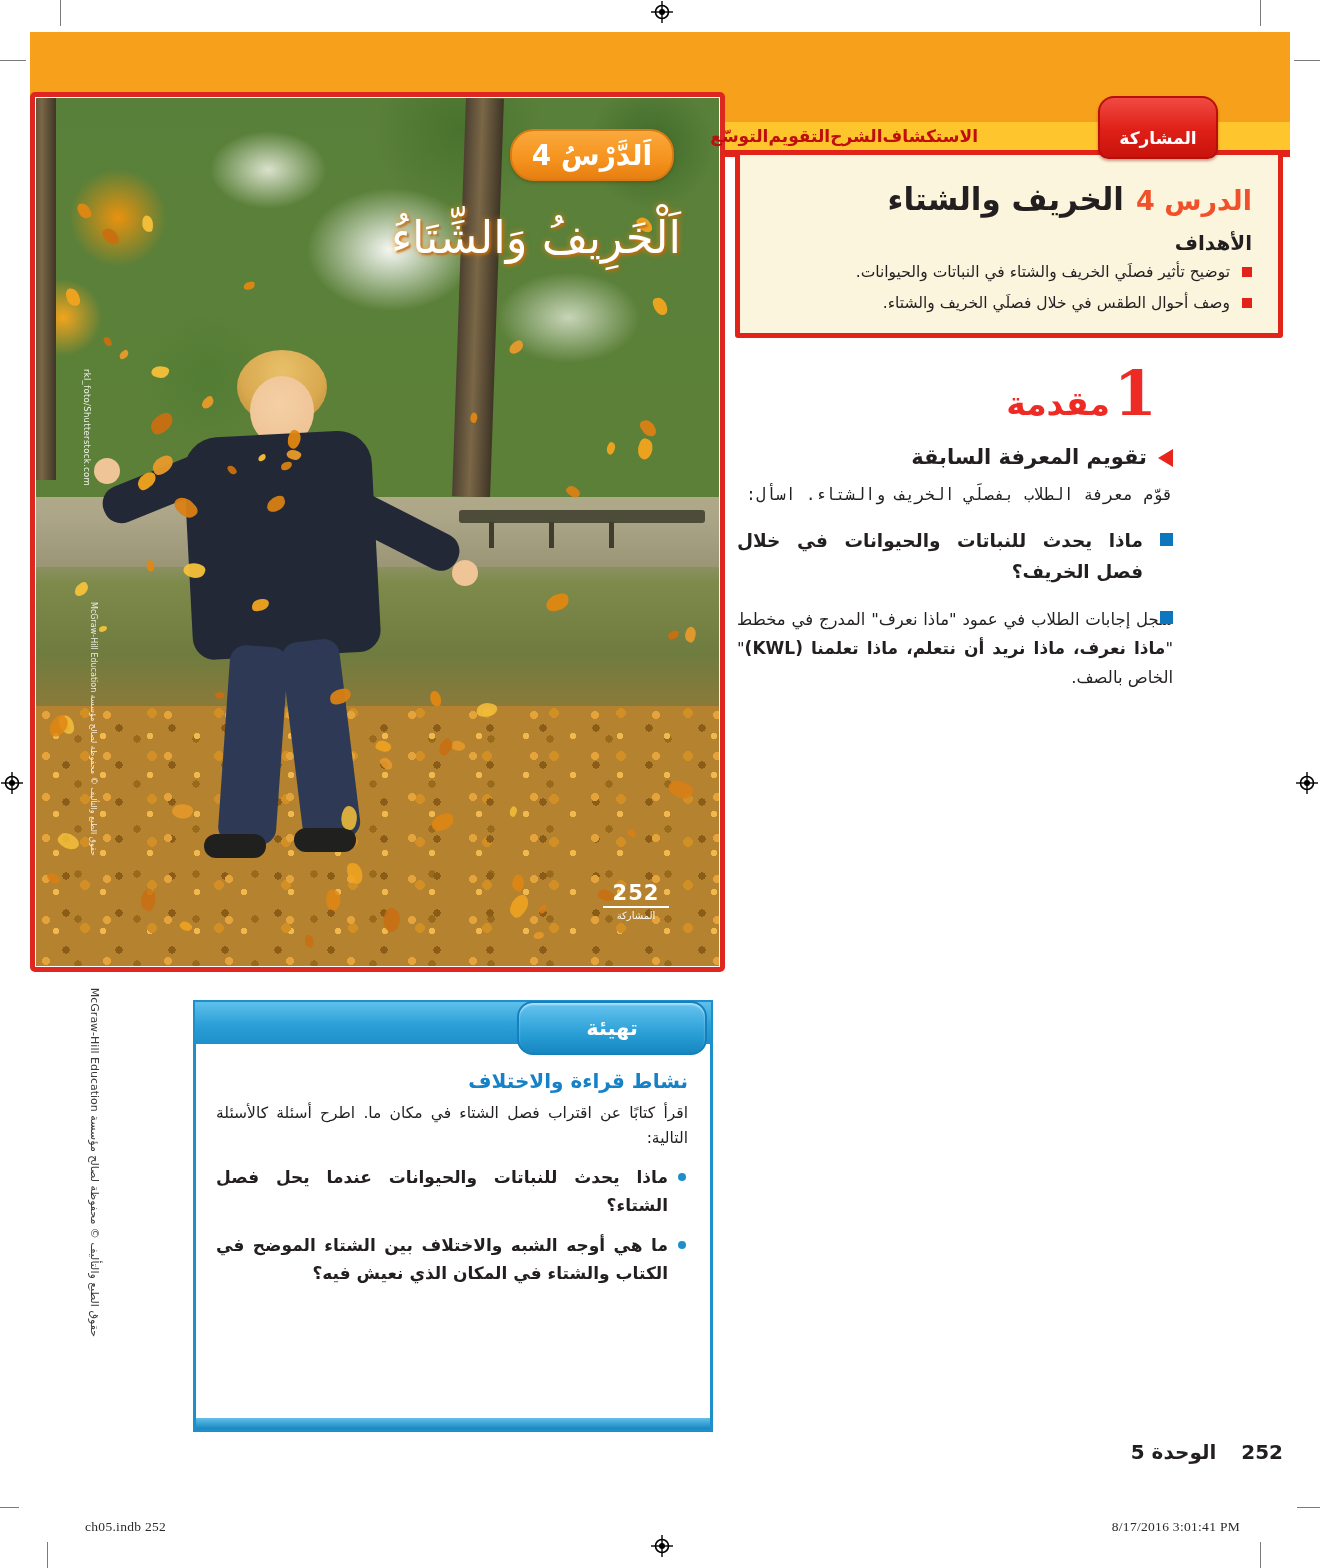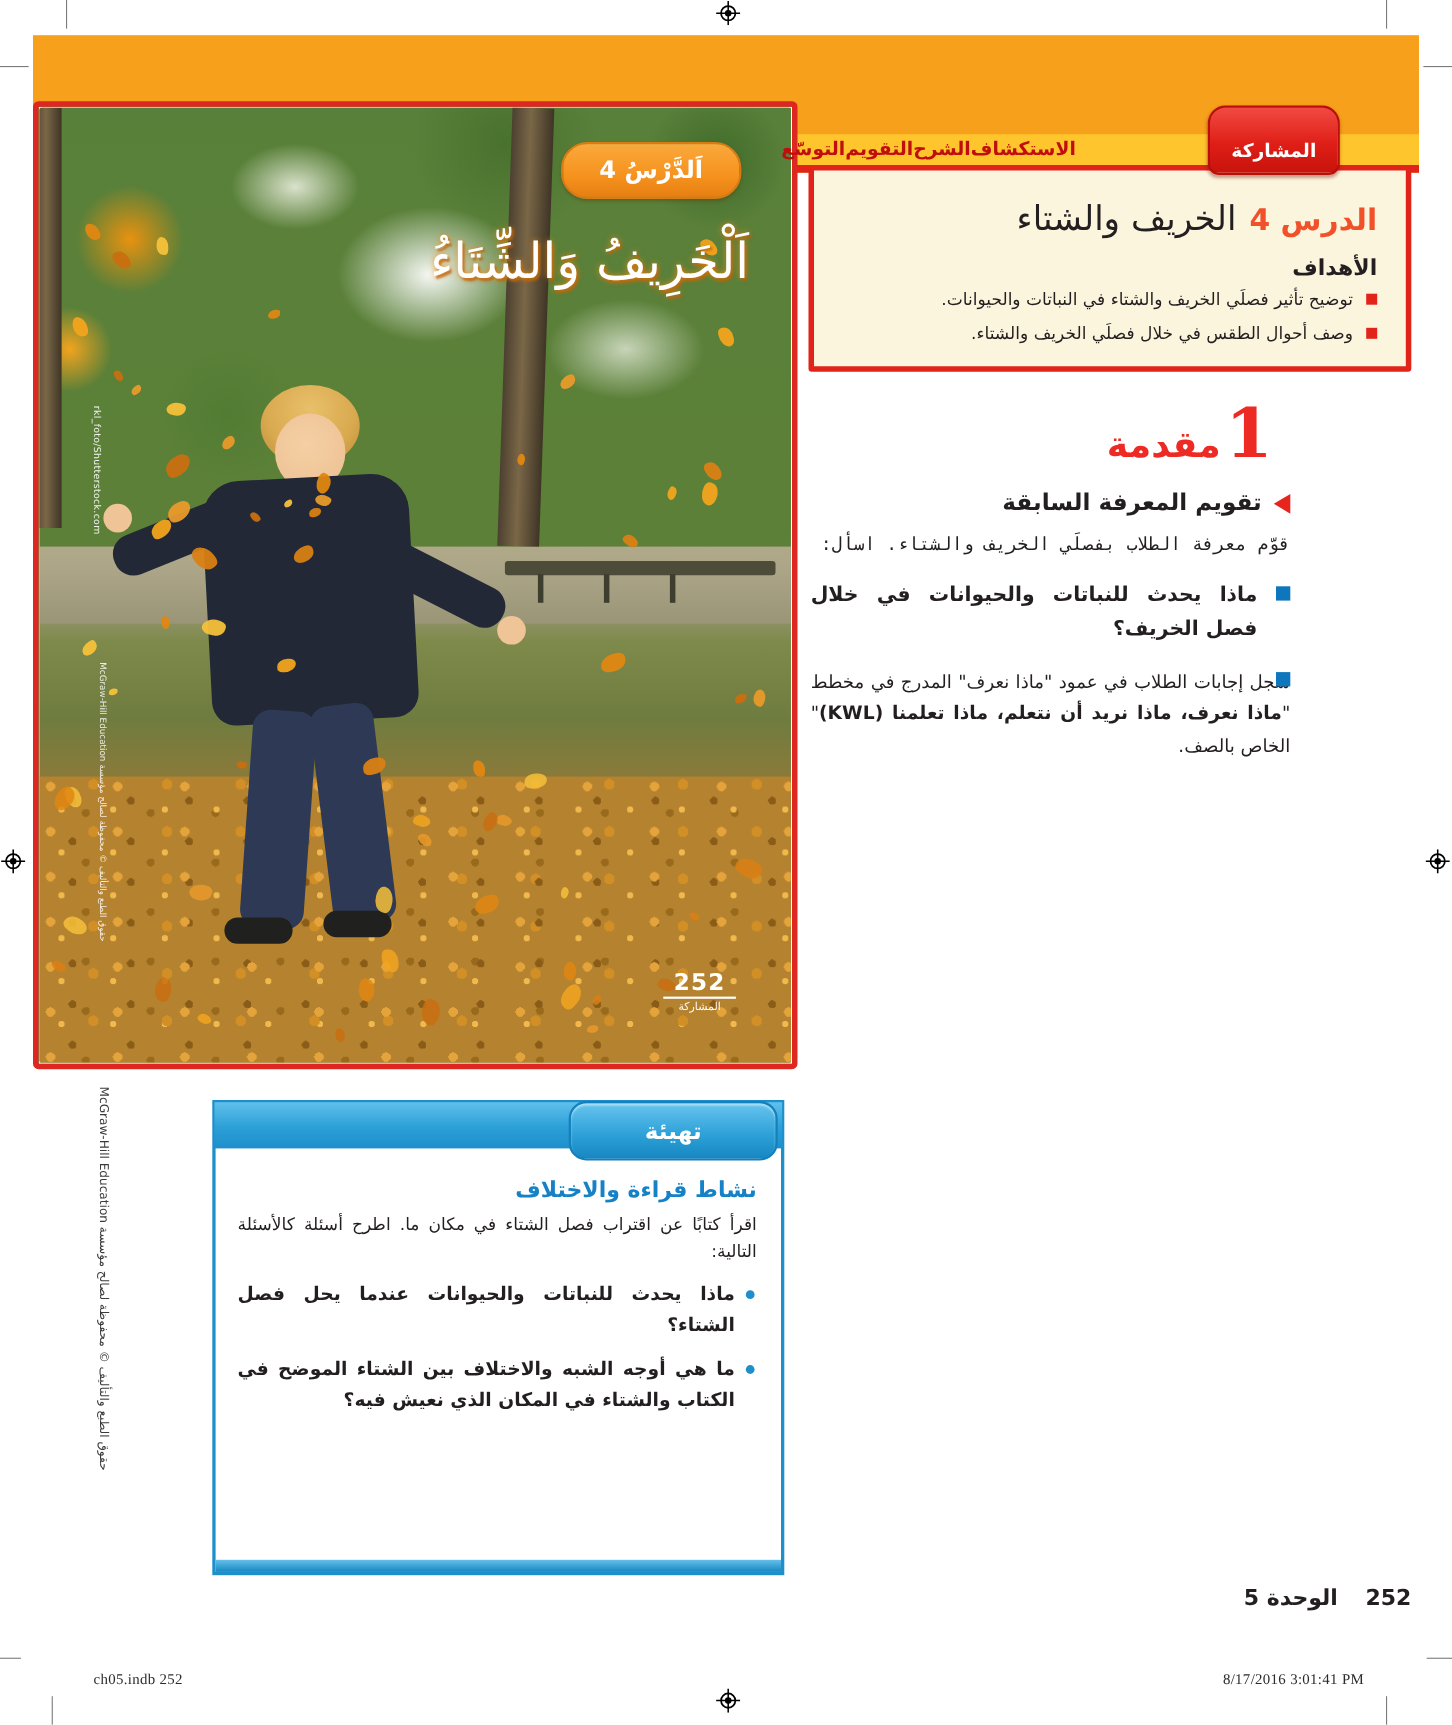--- a/index.html
+++ b/index.html
@@ -79,7 +79,7 @@
   .lesson-badge{position:absolute;right:45px;top:31px;width:160px;height:48px;
     background:linear-gradient(#f9a93c,#f6921e 60%,#e67f12);border:2px solid #d87b12;border-radius:24px;
     display:flex;align-items:center;justify-content:center;box-shadow:0 2px 3px rgba(90,50,0,.35);}
-  .lesson-badge span{color:#fff;font-weight:bold;font-size:22px;}
+  .lesson-badge span{color:#fff;font-weight:bold;font-size:28px;}
   .photo-title{position:absolute;right:38px;top:112px;width:560px;text-align:right;direction:rtl;
     color:#fff;font-weight:normal;font-size:45px;line-height:1.25;
     text-shadow:0 0 6px rgba(234,140,20,.9),2px 2px 2px rgba(180,90,10,.8);}

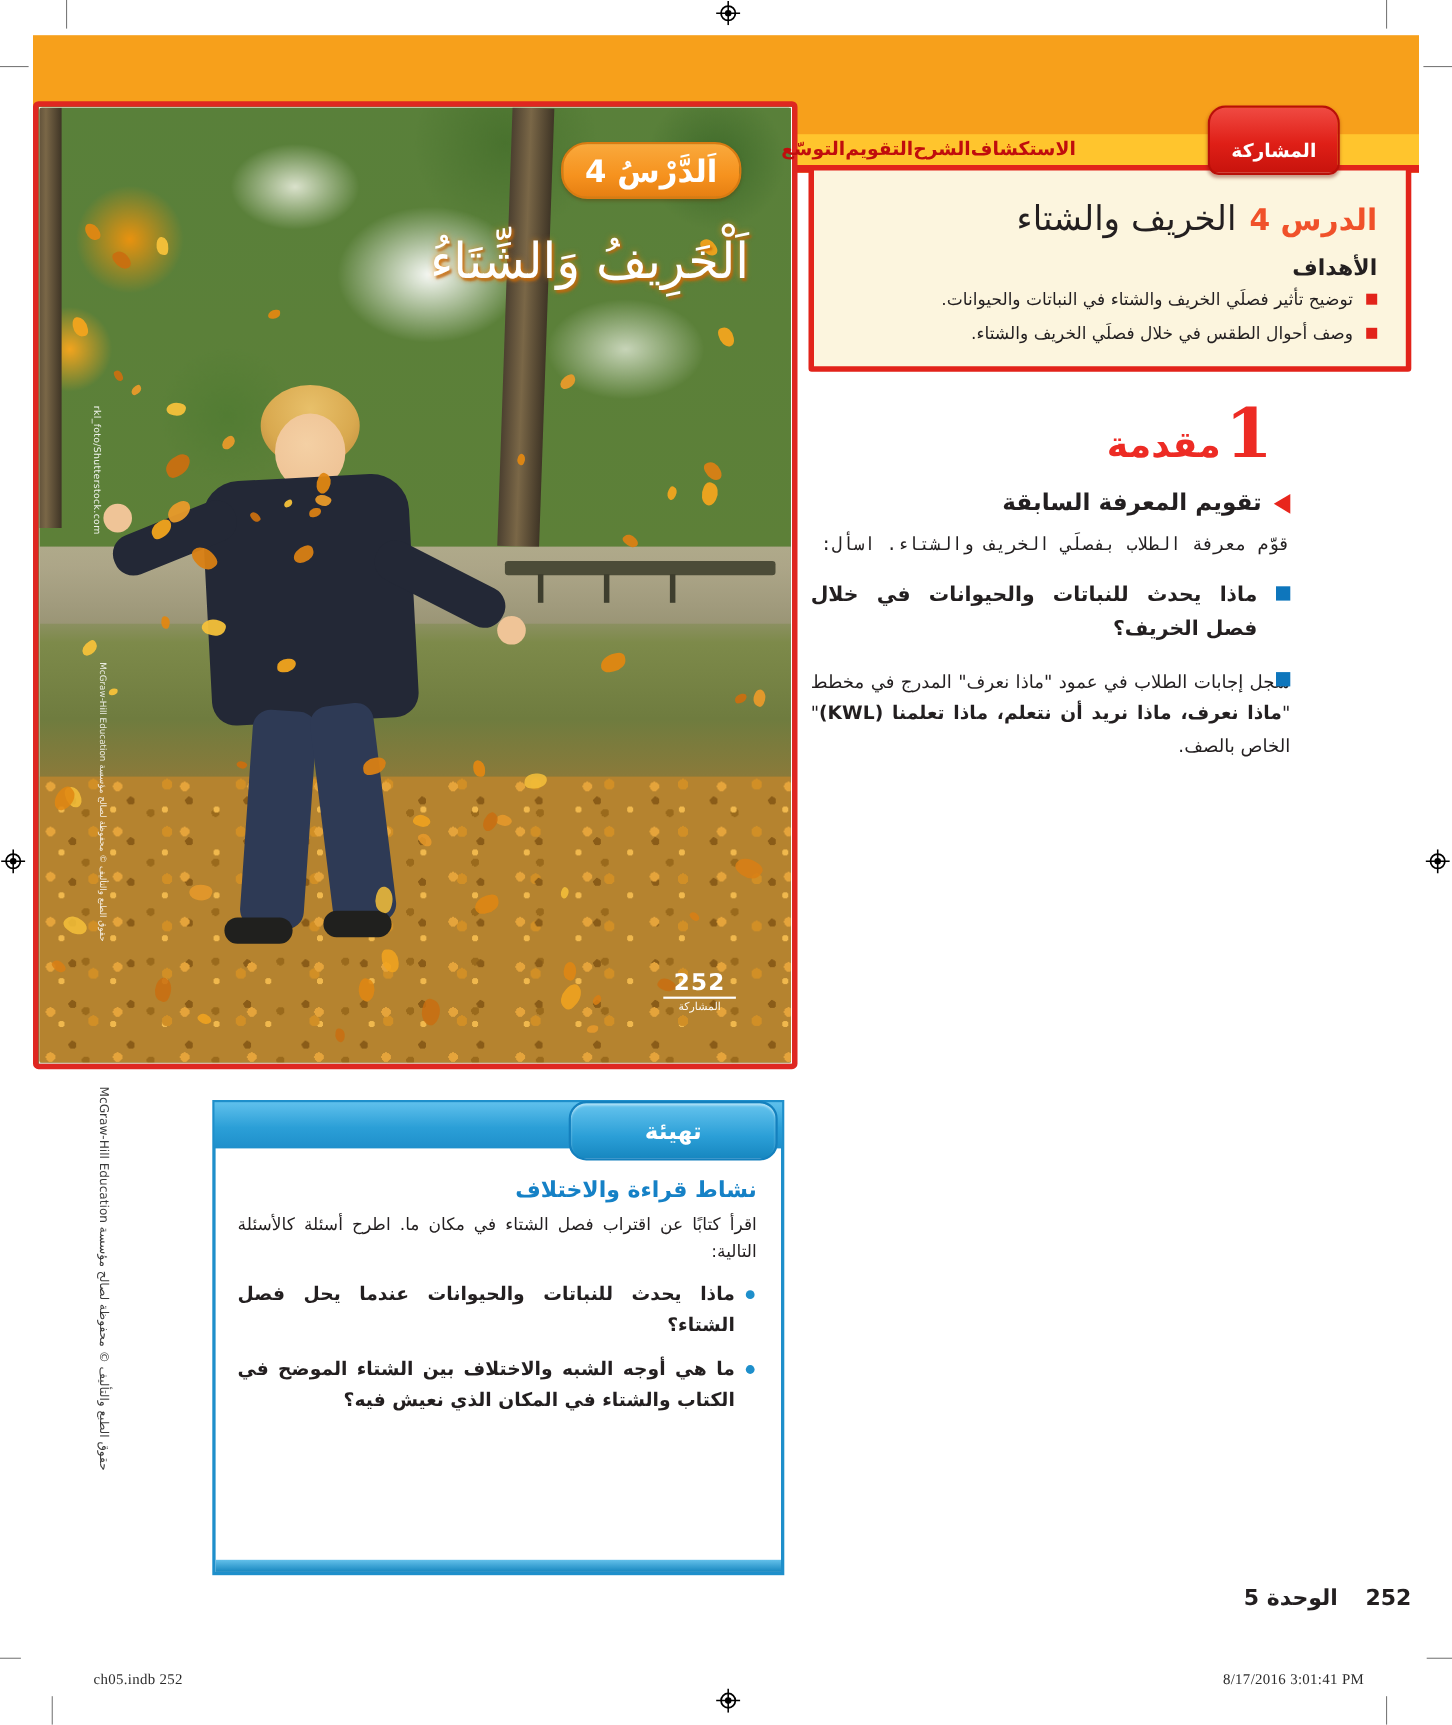--- a/index.html
+++ b/index.html
@@ -102,7 +102,7 @@
   .lesson-box .inner{padding:26px 26px 0 20px;text-align:right;}
   .lb-titleline{display:flex;align-items:baseline;gap:12px;direction:rtl;}
   .lb-lesson{color:#F0512A;font-weight:bold;font-size:27px;}
-  .lb-title{color:#231f20;font-weight:normal;font-size:31px;}
+  .lb-title{color:#231f20;font-weight:bold;font-size:31px;}
   .lb-objhead{font-weight:bold;font-size:20px;margin-top:14px;}
   .lb-obj{position:relative;font-size:15.5px;line-height:27px;padding-right:22px;margin-top:4px;}
   .lb-obj .sq{position:absolute;right:0;top:8px;width:10px;height:10px;background:#E2231A;}

